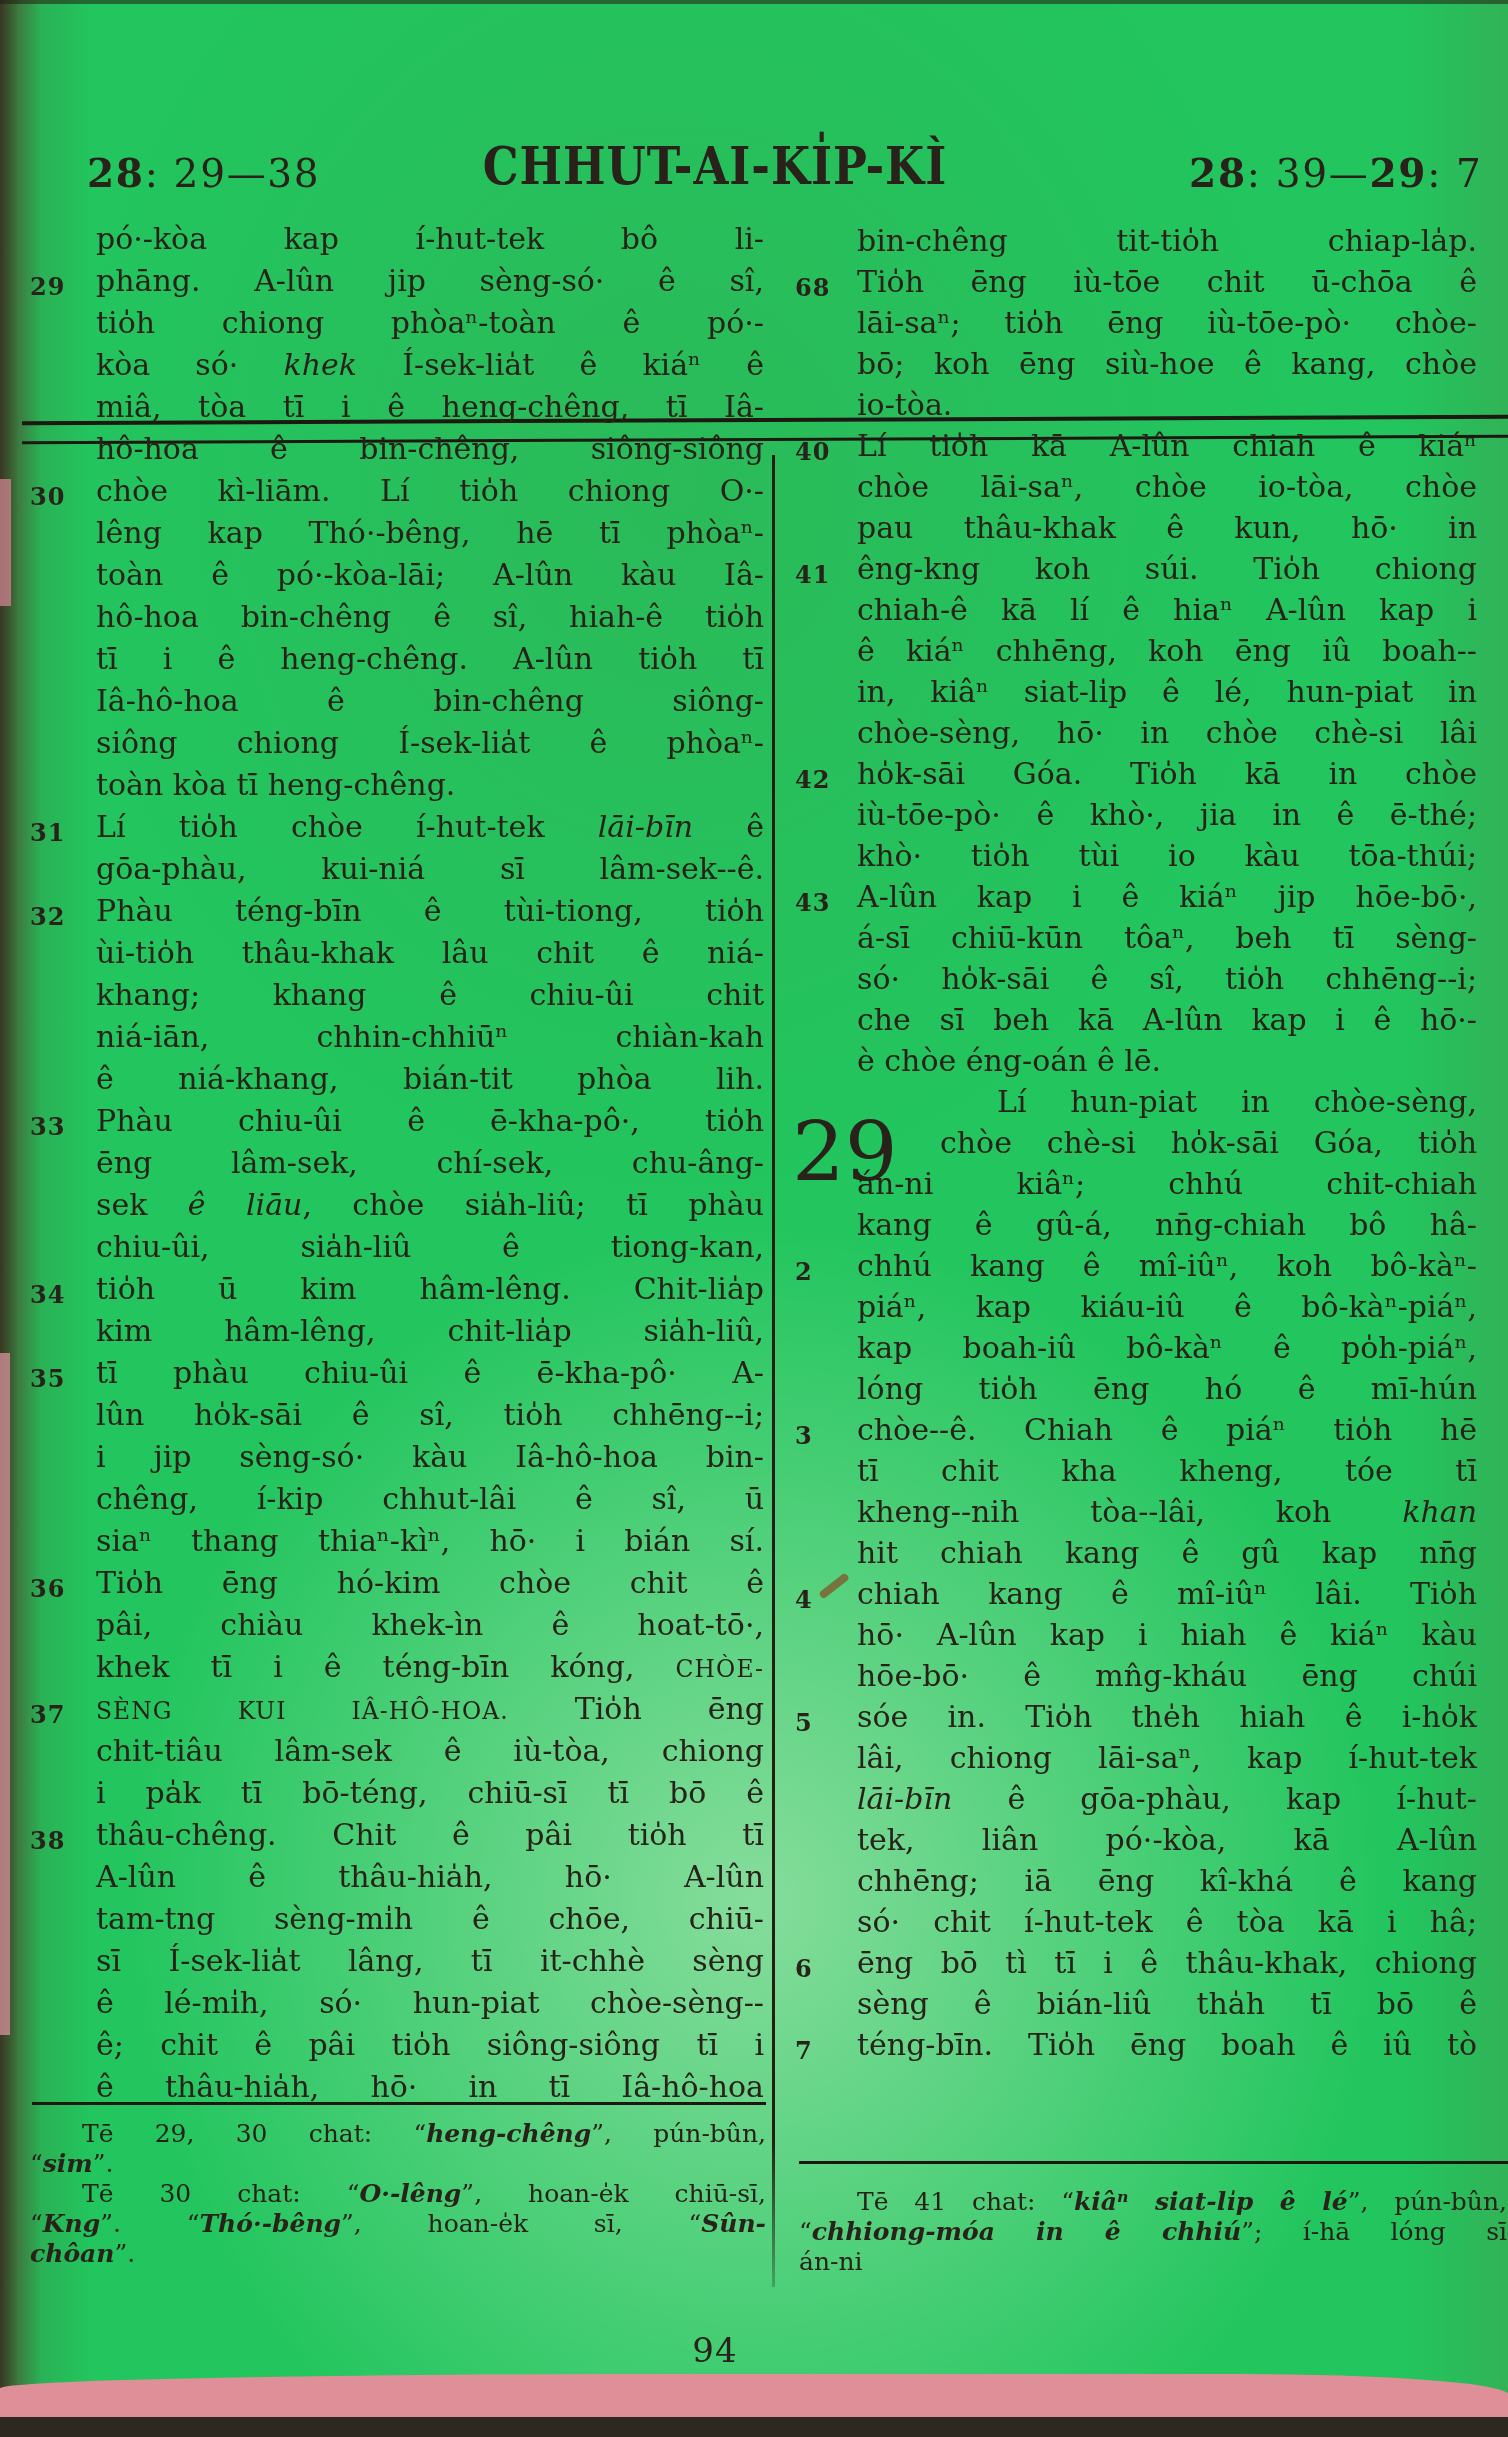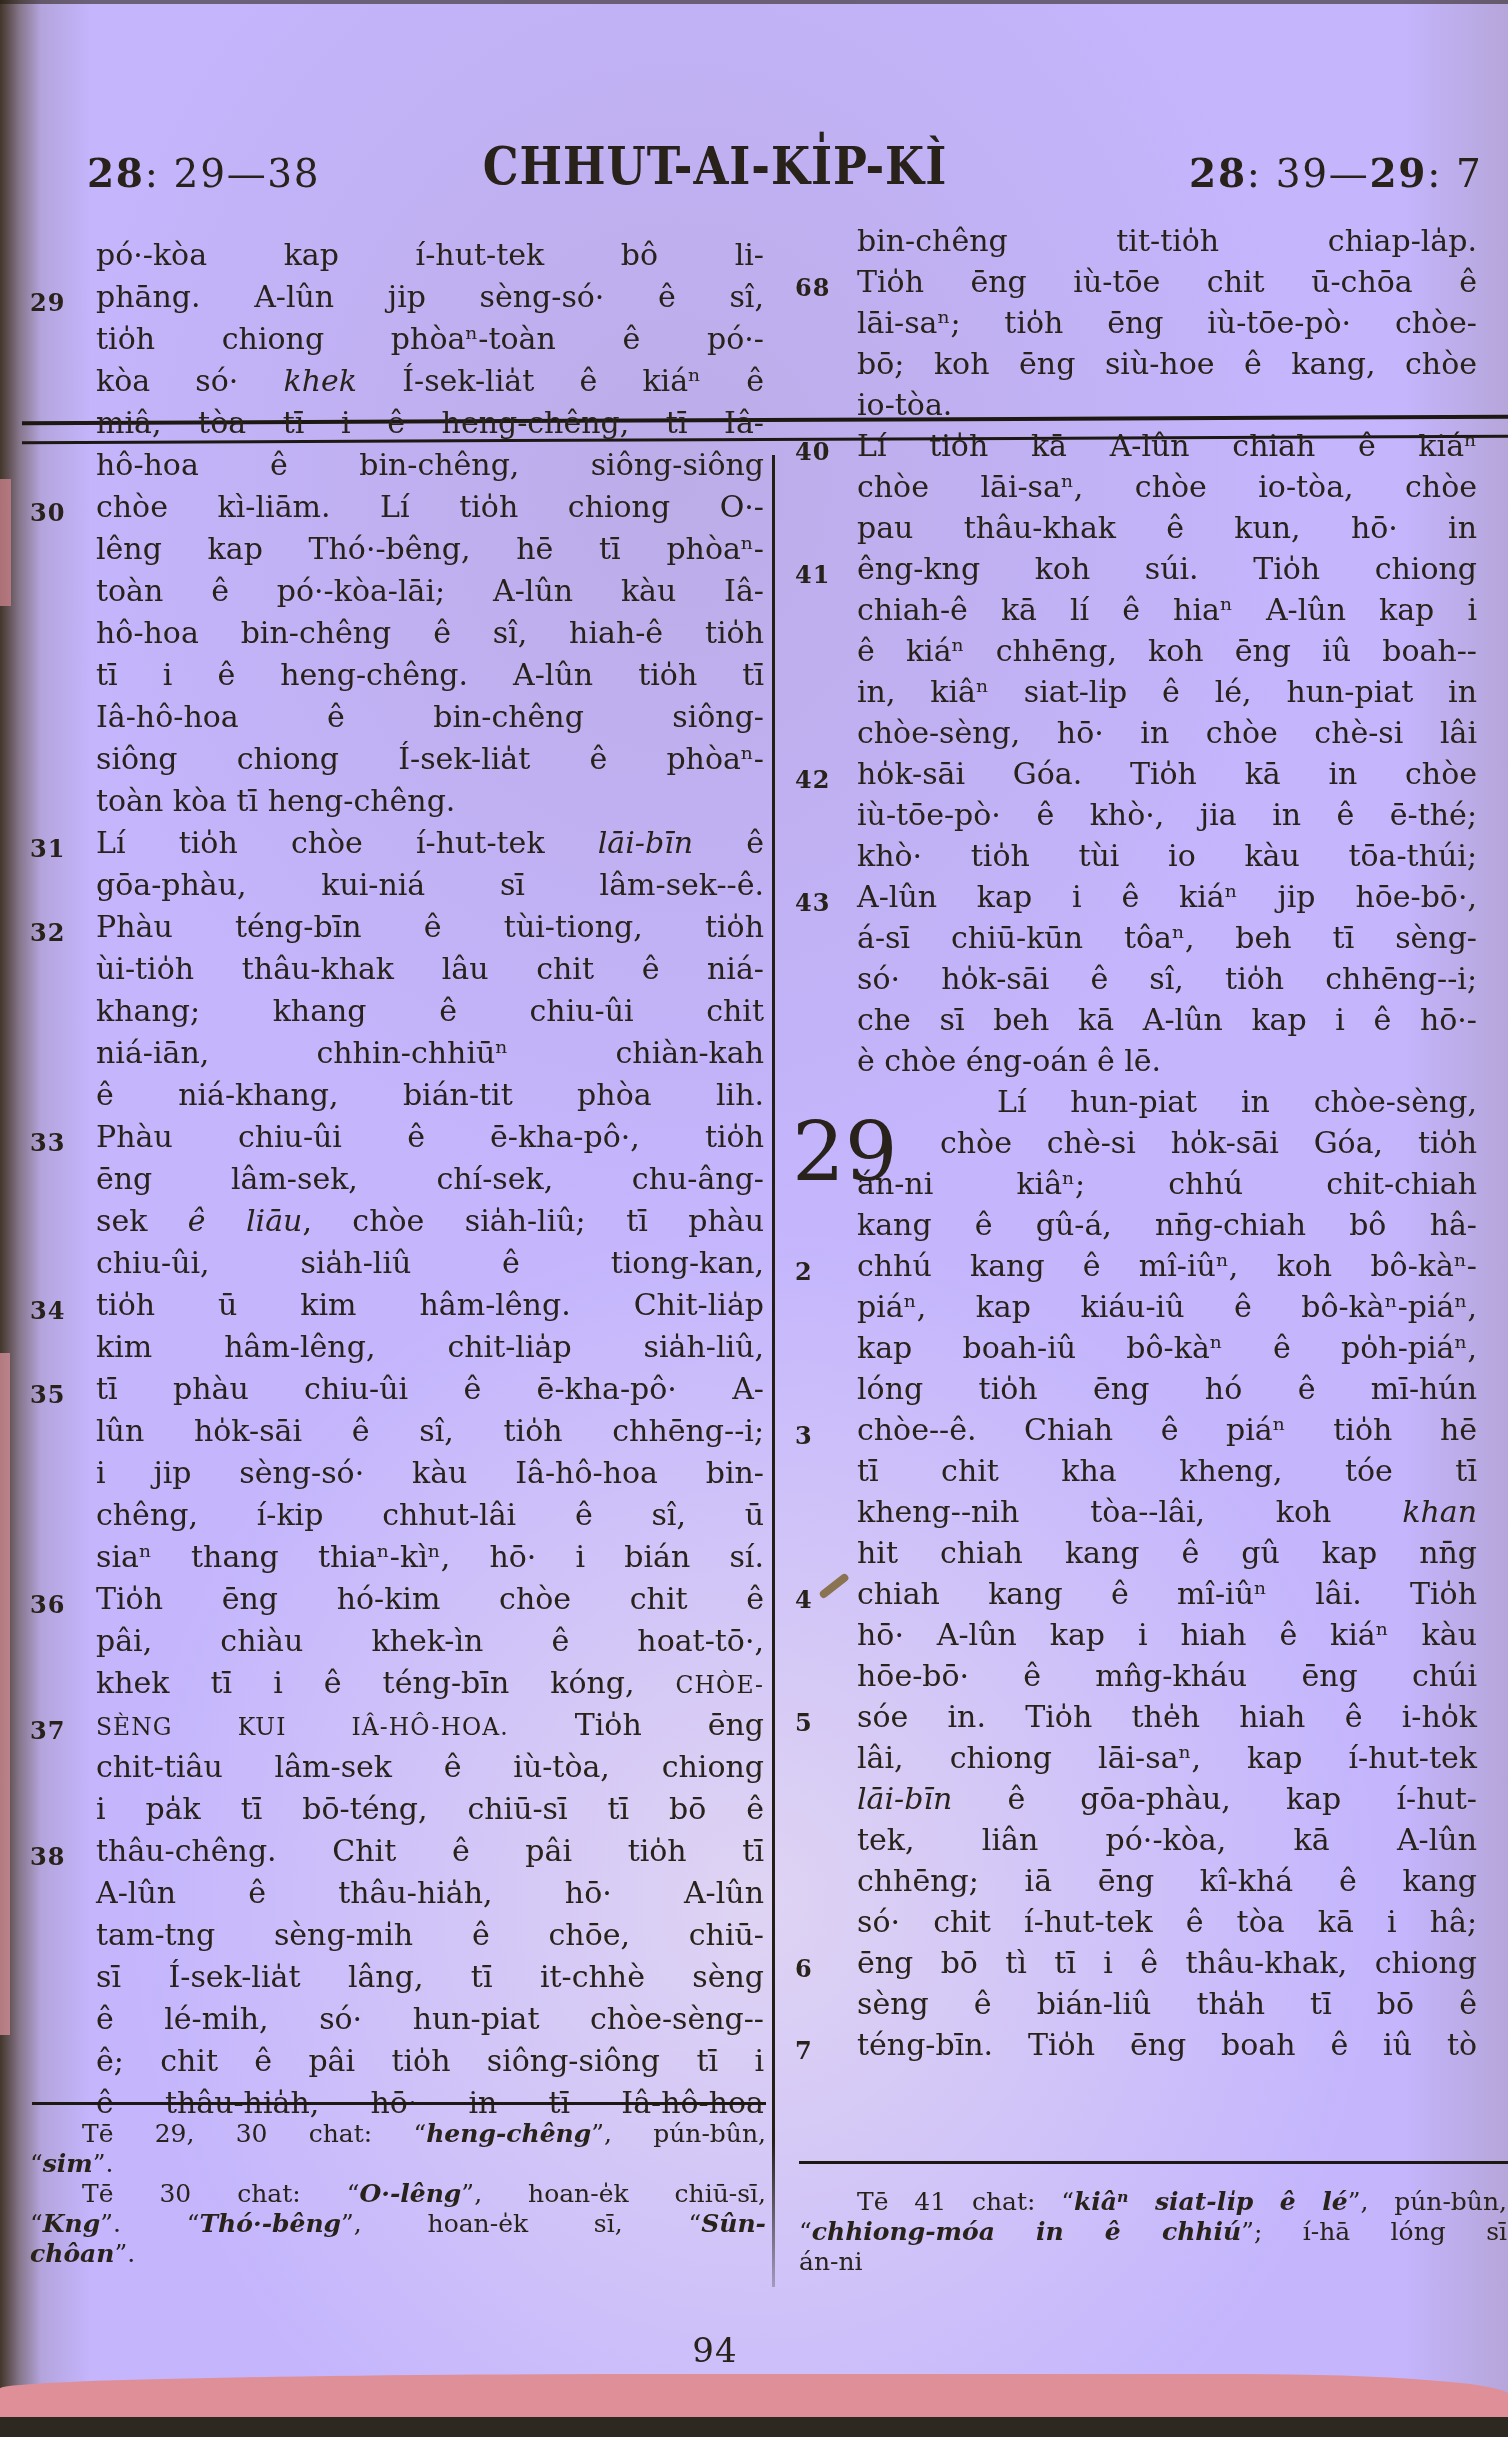--- a/index.html
+++ b/index.html
@@ -4,7 +4,7 @@
 <style>
   html,body{margin:0;padding:0;background:#6e665a;}
   .page{position:relative;width:1509px;height:2438px;overflow:hidden;
-        background:#c4b5fd;color:#28221a;
+        background:#22c55e;color:#28221a;
         font-family:"DejaVu Serif","Liberation Serif",serif;}
   .page::before{content:"";position:absolute;inset:0;pointer-events:none;
         background:

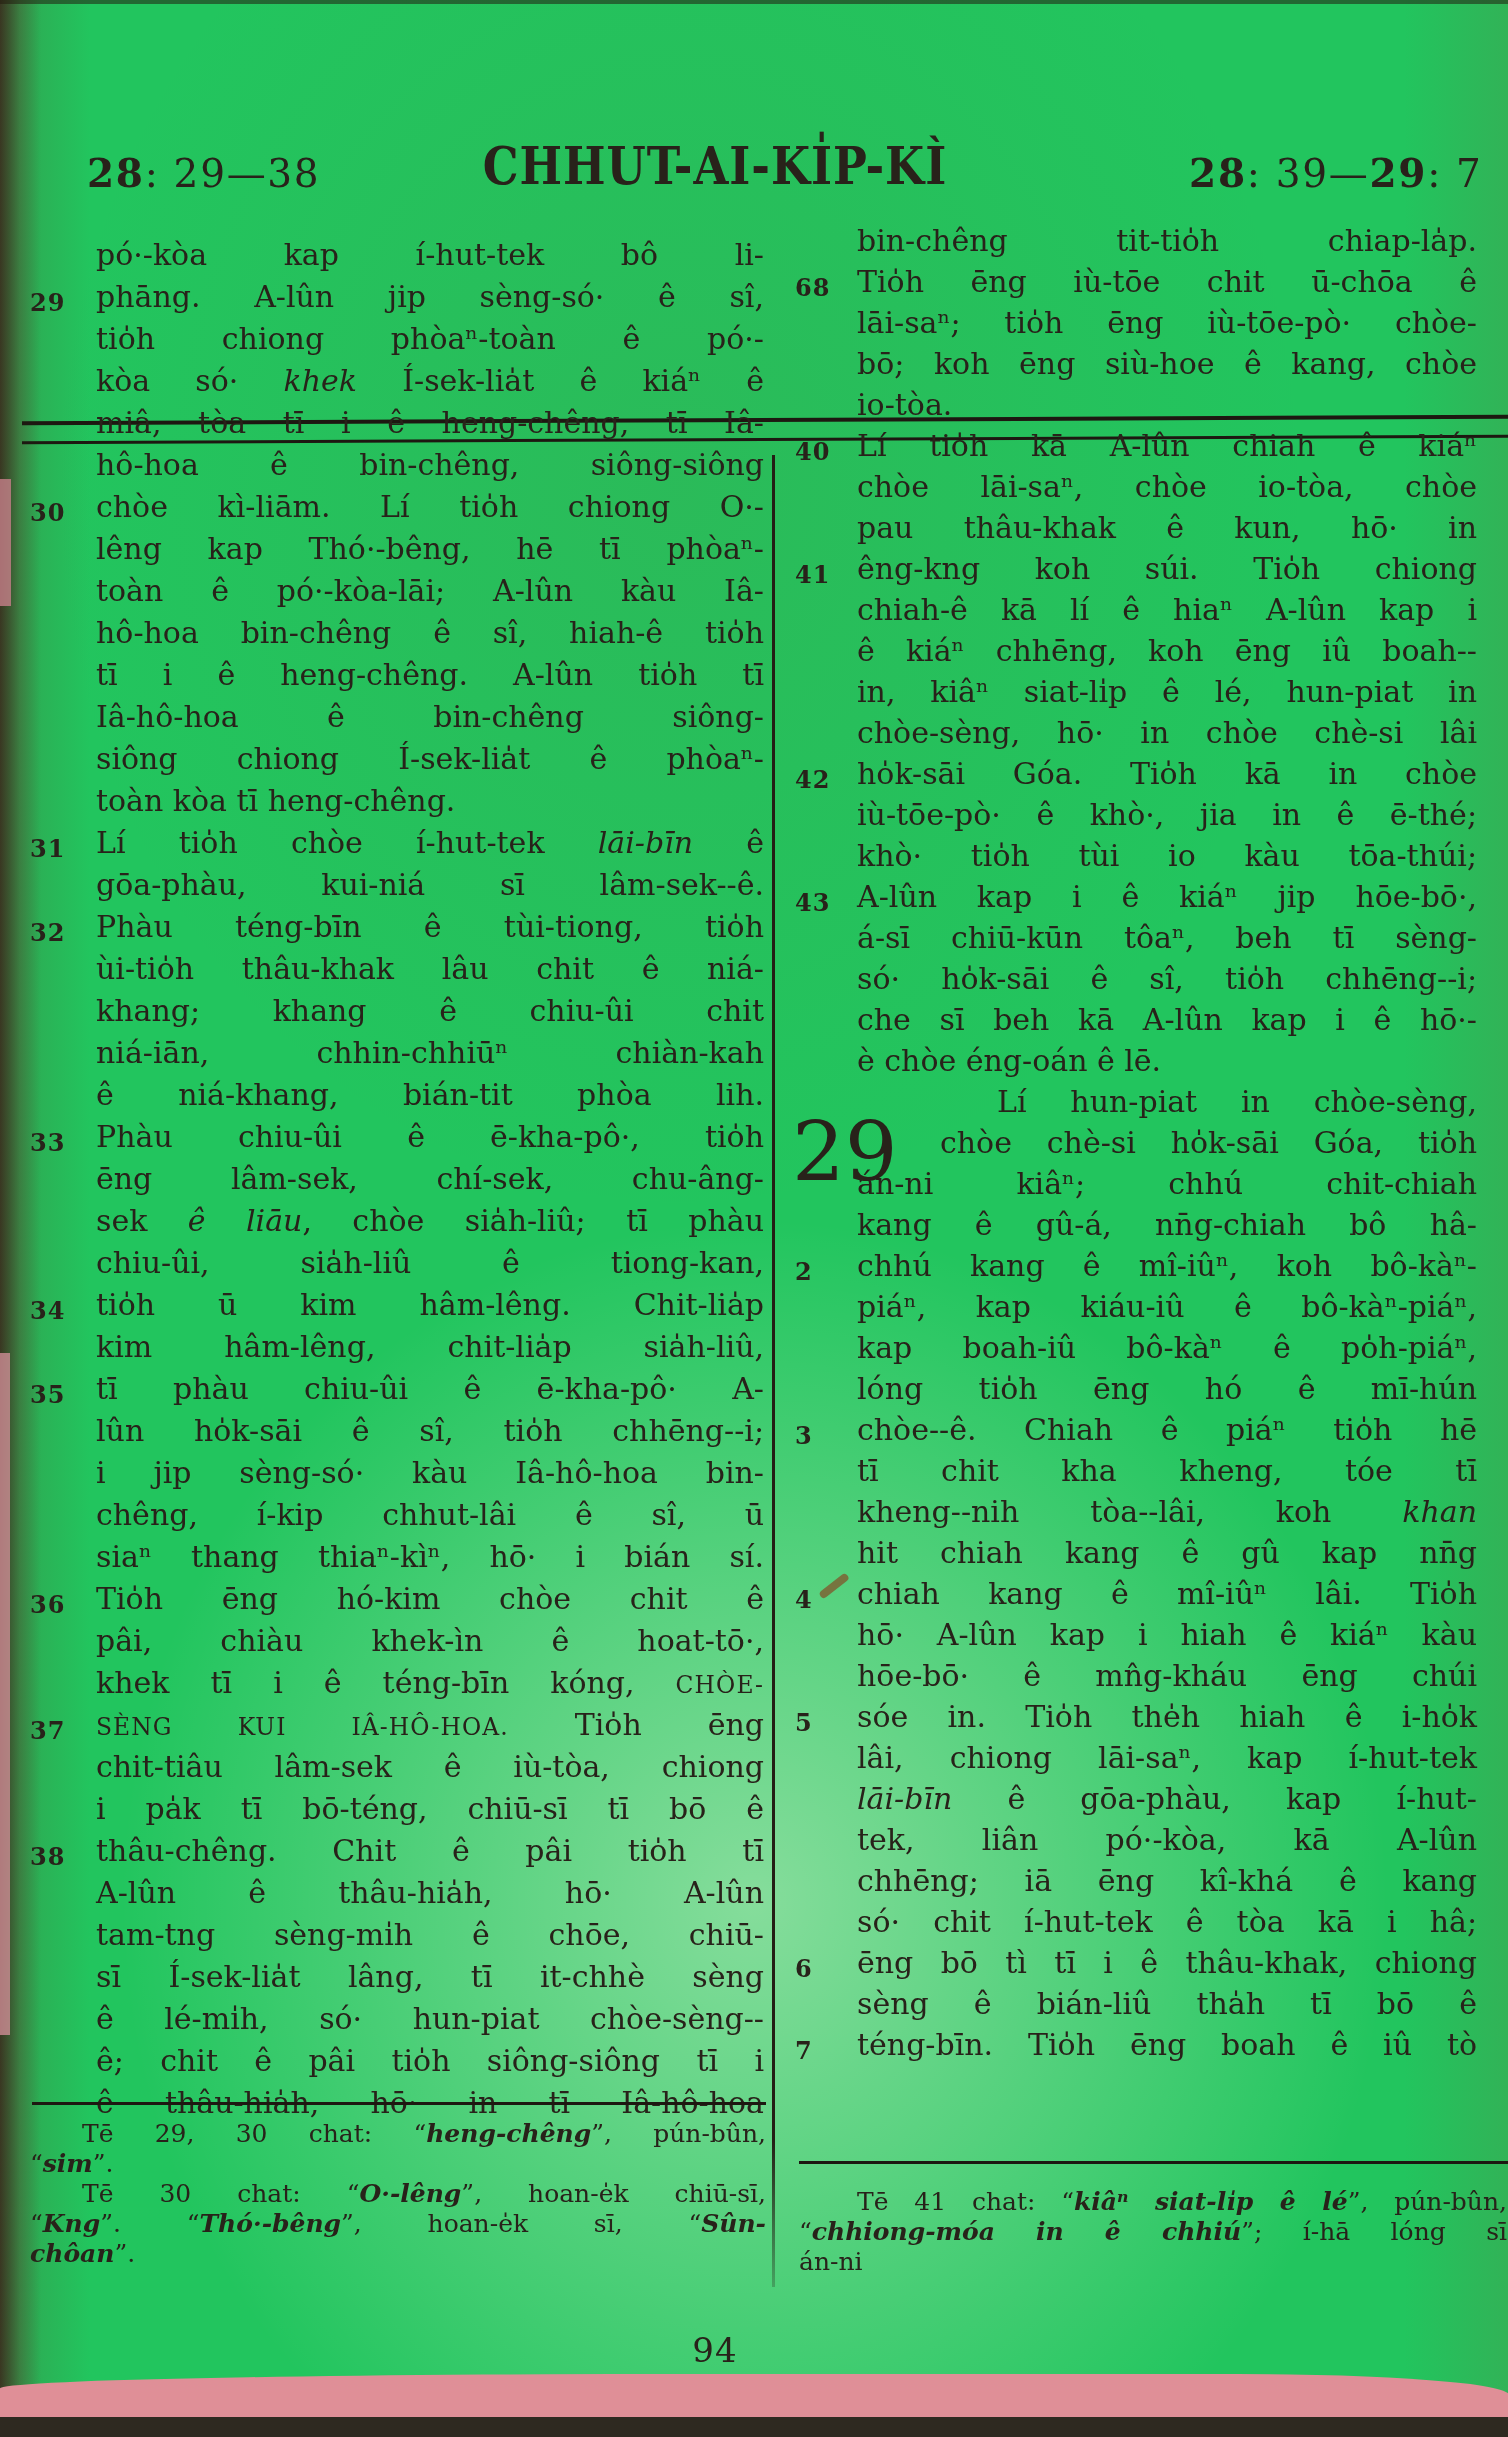--- a/index.html
+++ b/index.html
@@ -31,7 +31,7 @@
         background:linear-gradient(#241e15 92%, rgba(36,30,21,.25));}
 
   .col{position:absolute;}
-  #left-lines{left:96px;top:218px;width:668px;margin-top:16px;}
+  #left-lines{left:96px;top:218px;width:668px;}
   #right-lines{left:857px;top:220px;width:620px;}
   .bl{position:relative;font-size:30px;text-align:justify;text-align-last:justify;}
   #left-lines .bl{line-height:42px;height:42px;}

